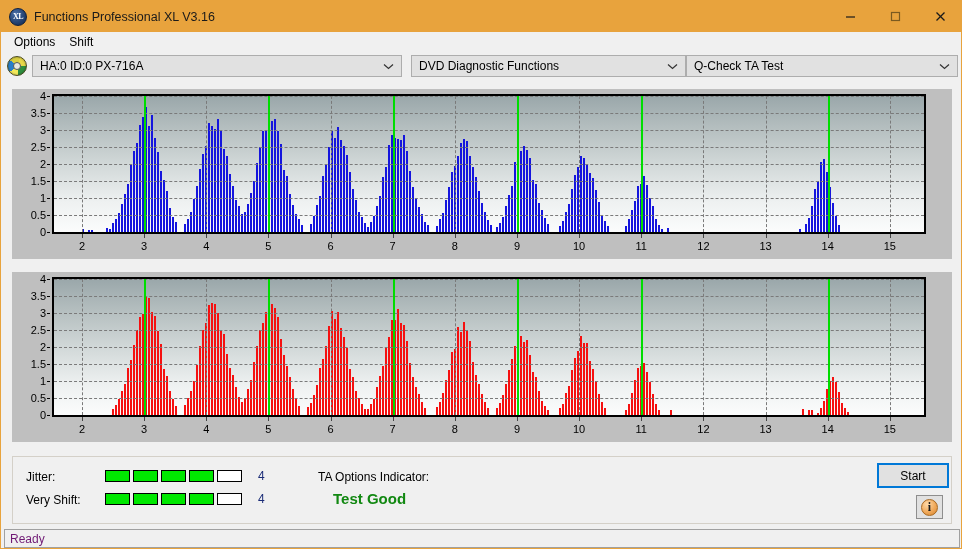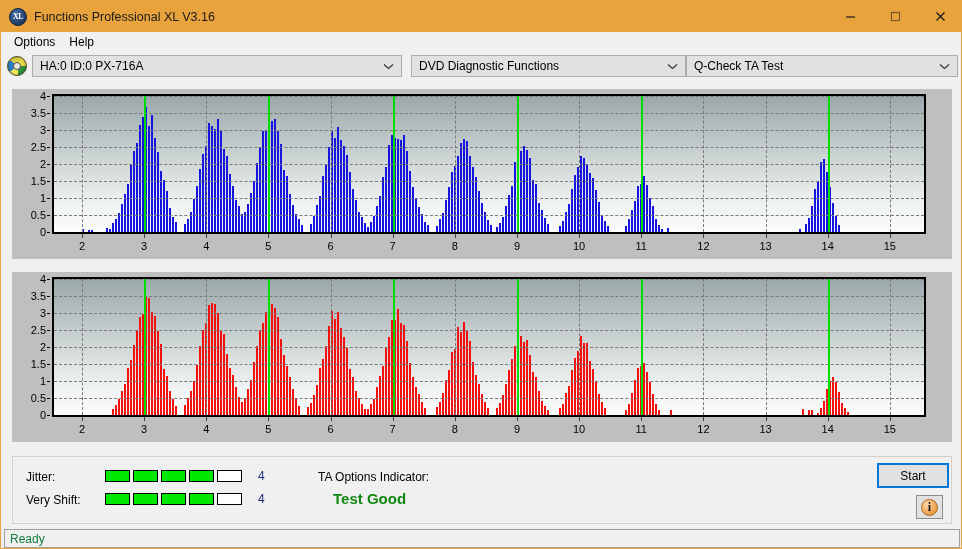--- a/index.html
+++ b/index.html
@@ -293,7 +293,7 @@
 
   <div class="menubar">
     <div class="menu-item">Options</div>
-    <div class="menu-item">Help</div>
+    <div class="menu-item">Shift</div>
   </div>
 
   <div class="toolbar">

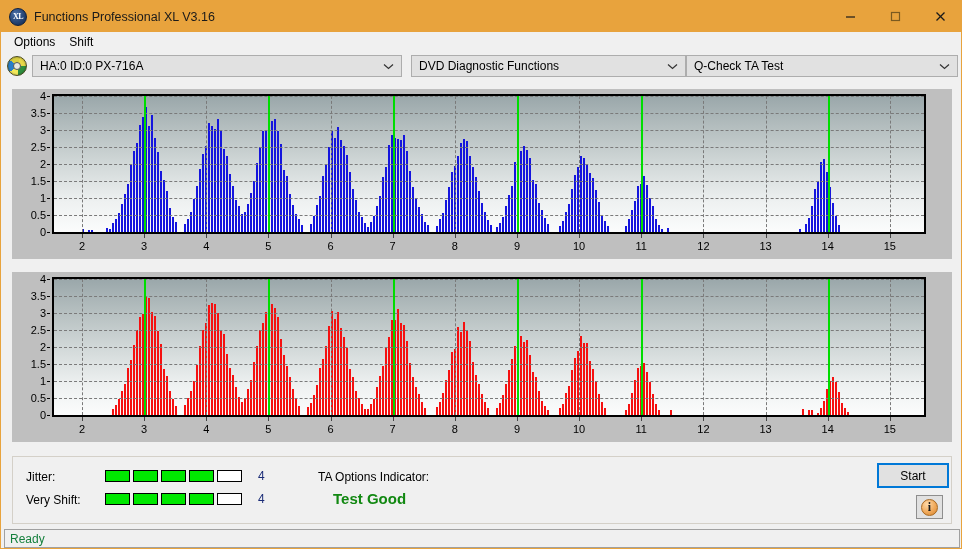--- a/index.html
+++ b/index.html
@@ -257,7 +257,7 @@
     display: flex; align-items: center;
   }
   .status-text {
-    font-size: 12px; color: #15803d;
+    font-size: 12px; color: #701a75;
     padding-left: 5px;
   }
 </style>

